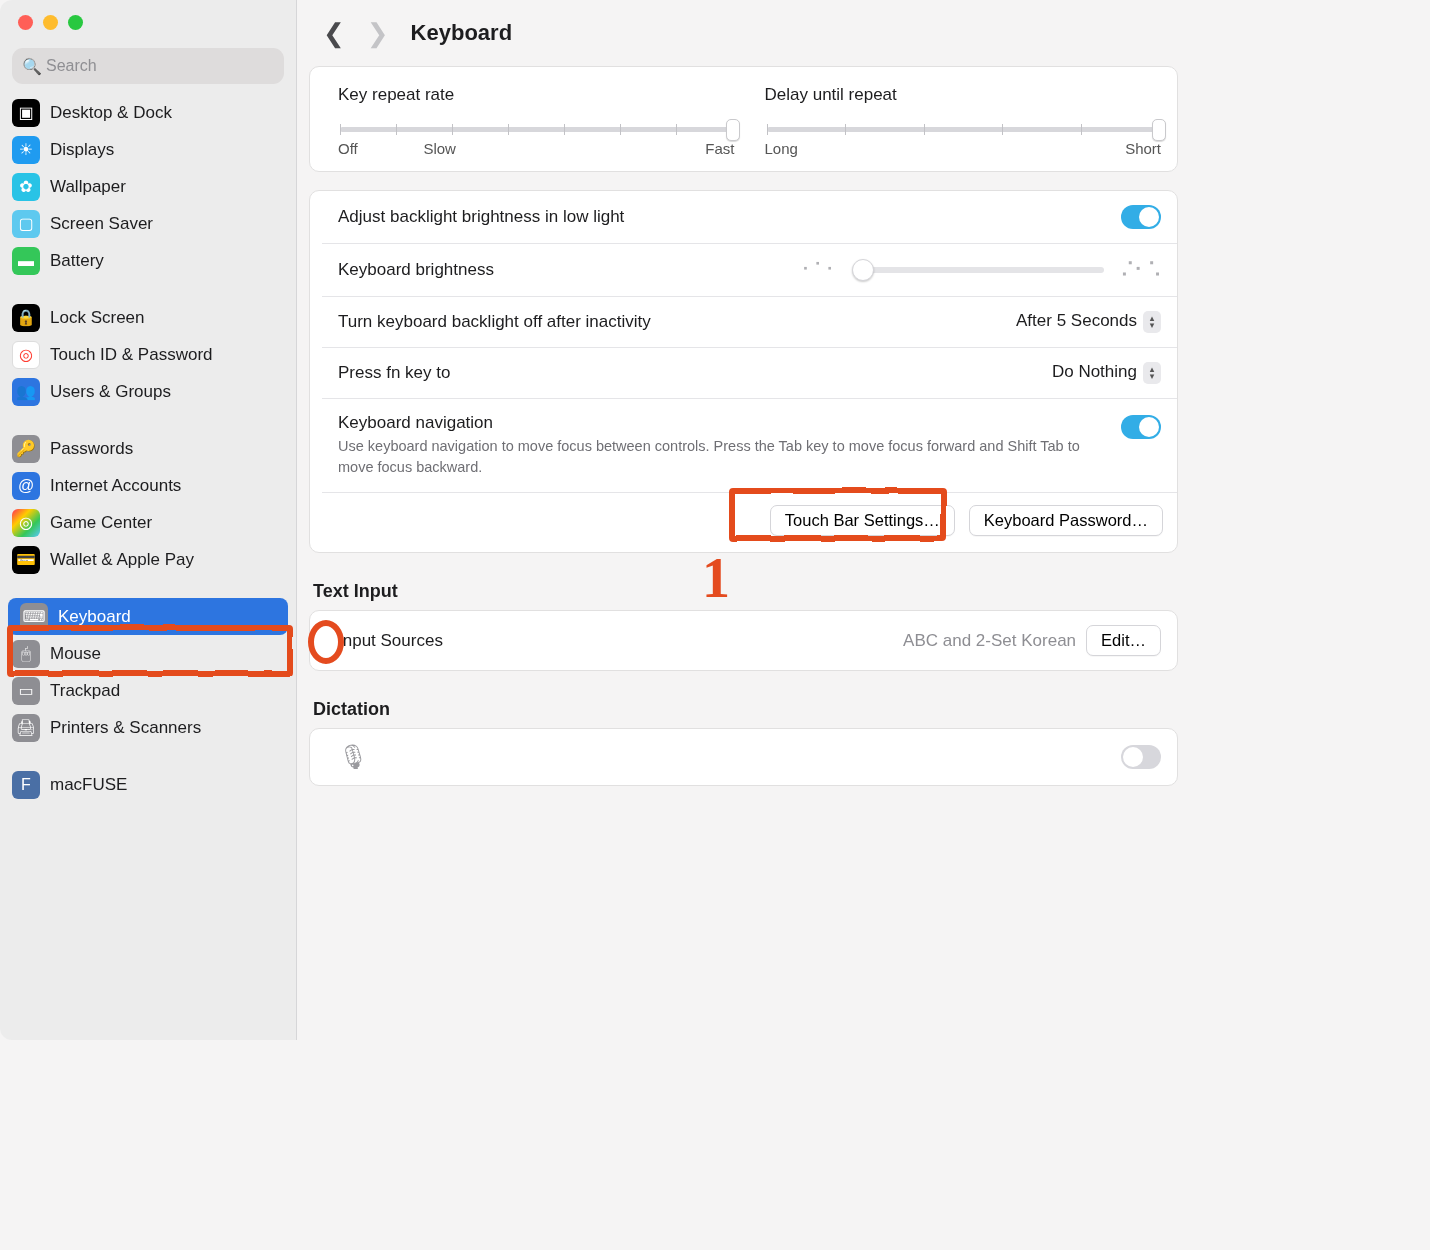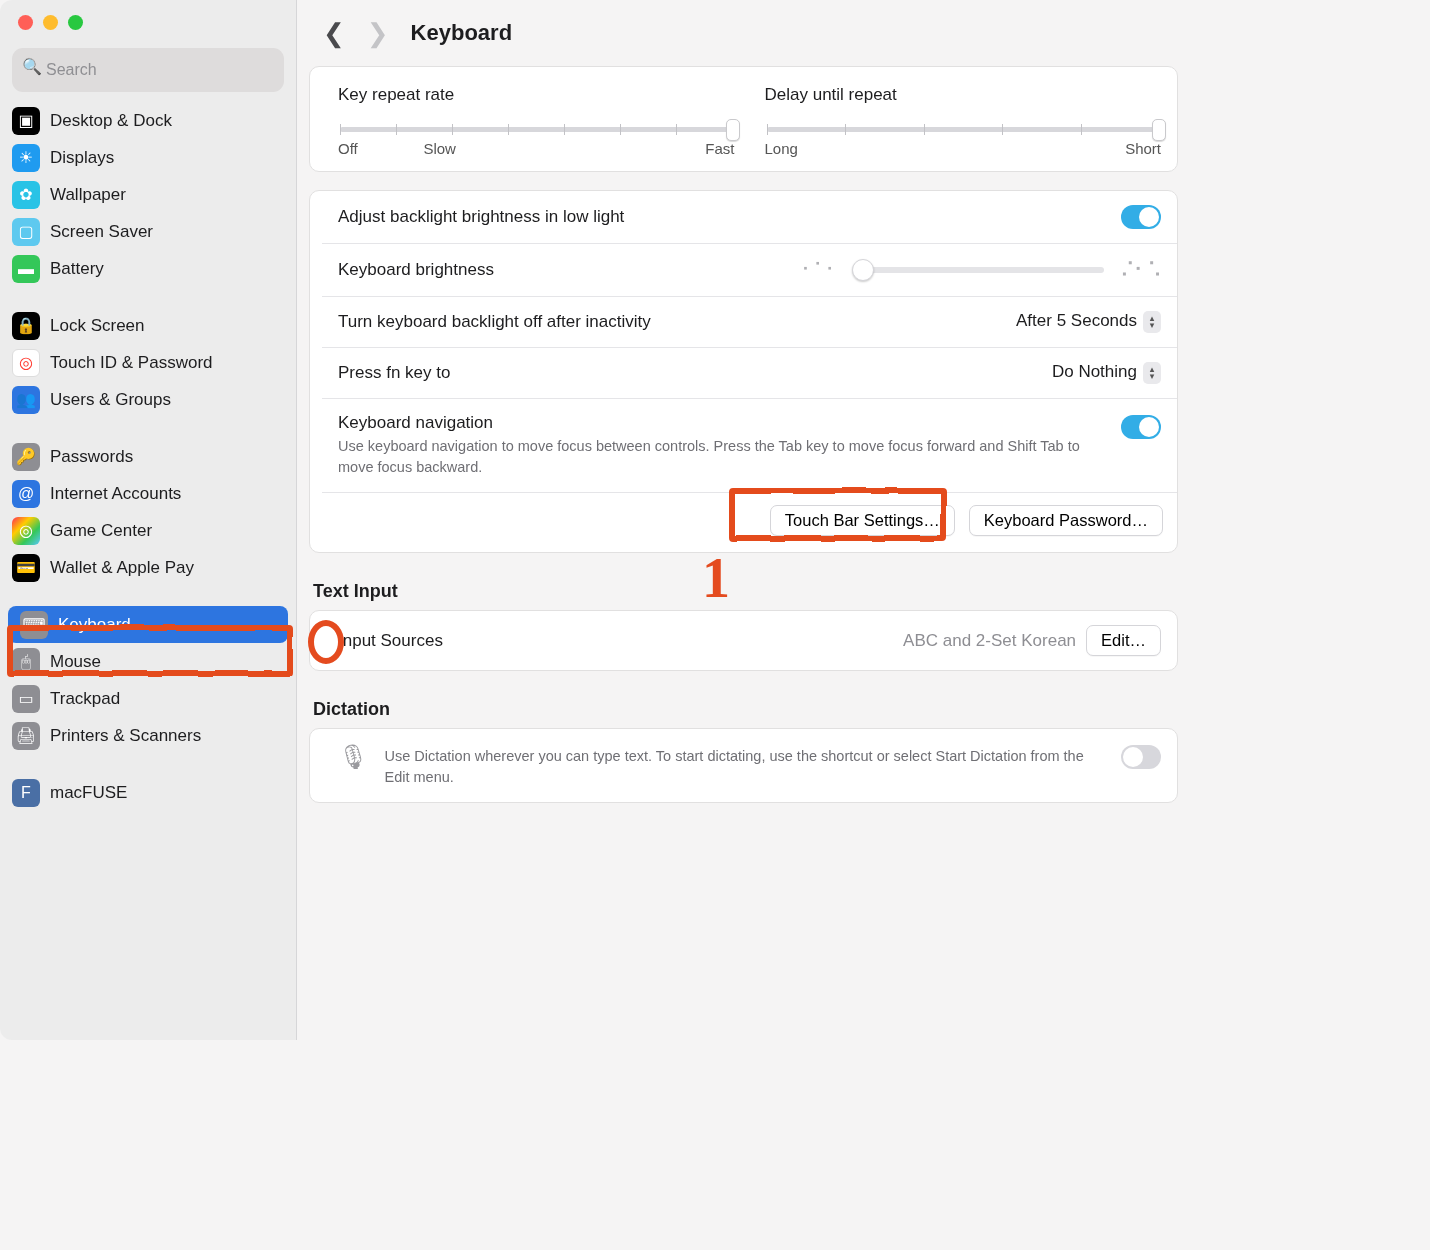--- a/index.html
+++ b/index.html
@@ -45,7 +45,7 @@
   .dot.r{background:#ff5f57;} .dot.y{background:#febc2e;} .dot.g{background:#28c840;}
   .search-wrap { padding: 4px 12px 10px; position:relative;}
   .search {
-    width:100%; height:44px; border-radius:11px;
+    width:100%; height:36px; border-radius:11px;
     background:#dedcdc; border:none; padding:0 10px 0 34px;
     font-size:16px; color:var(--text);
   }

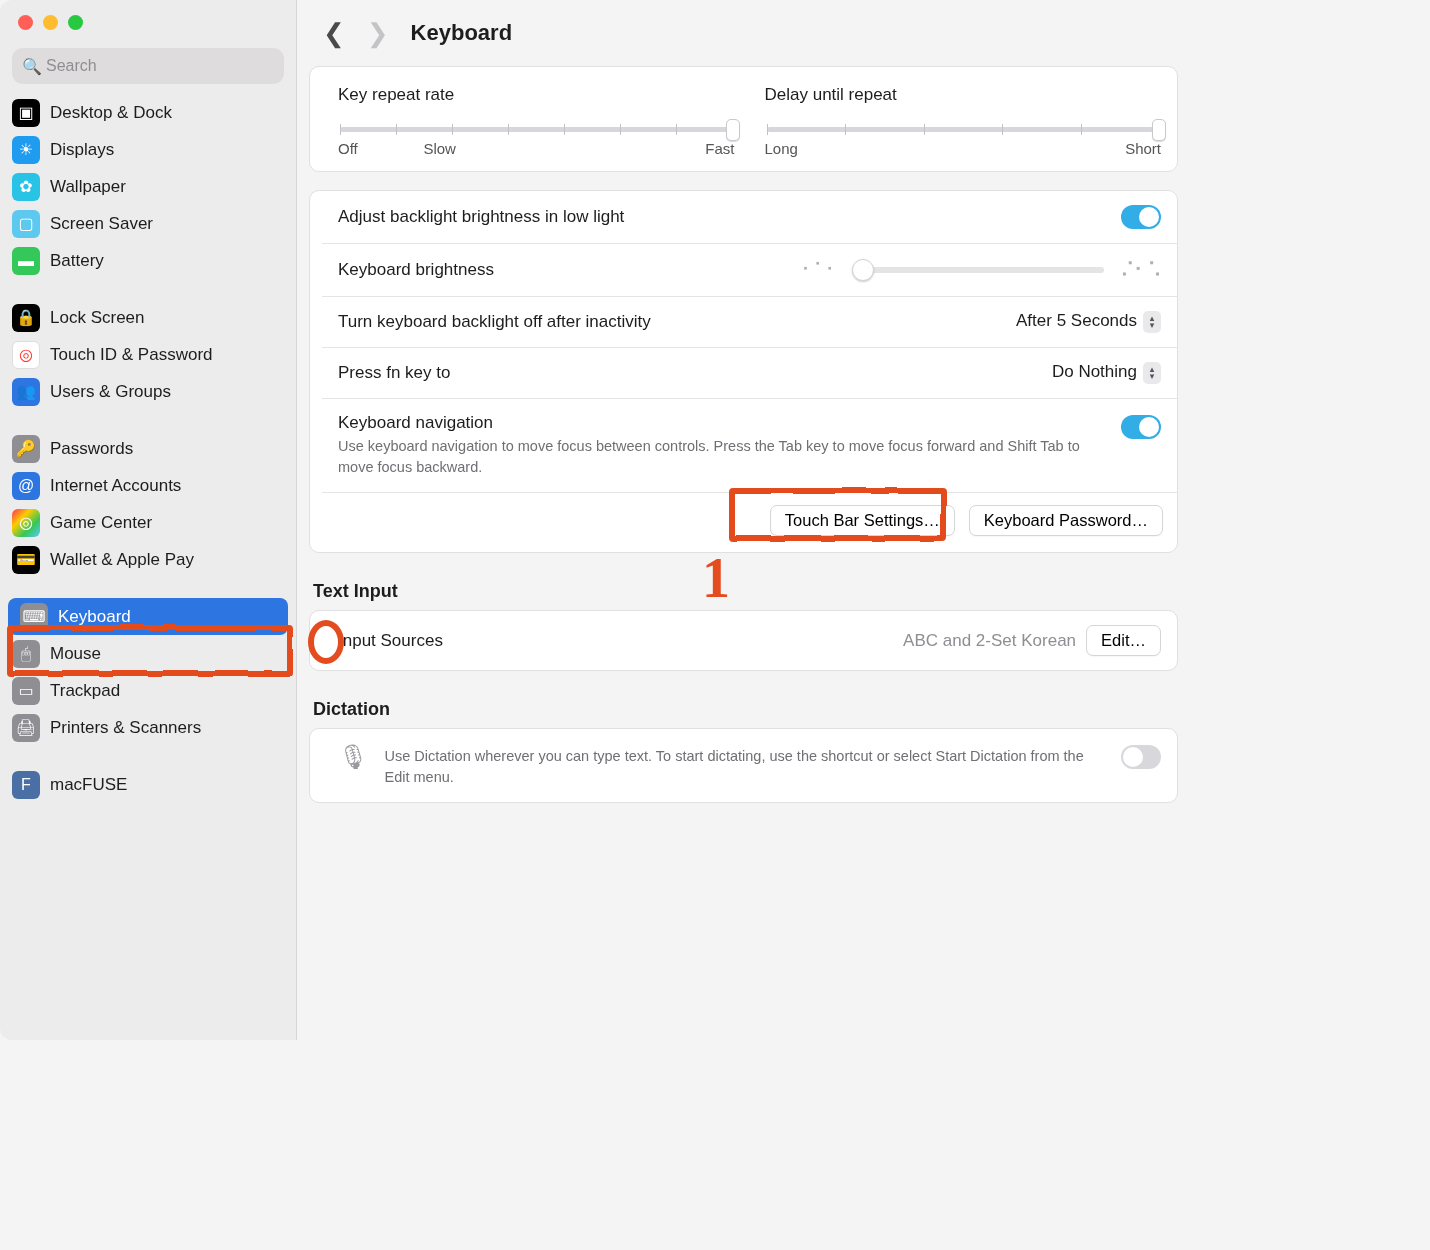--- a/index.html
+++ b/index.html
@@ -358,7 +358,6 @@
   <div class="card">
     <div class="row" style="align-items:flex-start; gap:16px;">
       <span class="mic">🎙</span>
-      <div class="sub" style="flex:1">Use Dictation wherever you can type text. To start dictating, use the shortcut or select Start Dictation from the Edit menu.</div>
       <div class="toggle off" style="margin-top:2px"></div>
     </div>
   </div>

